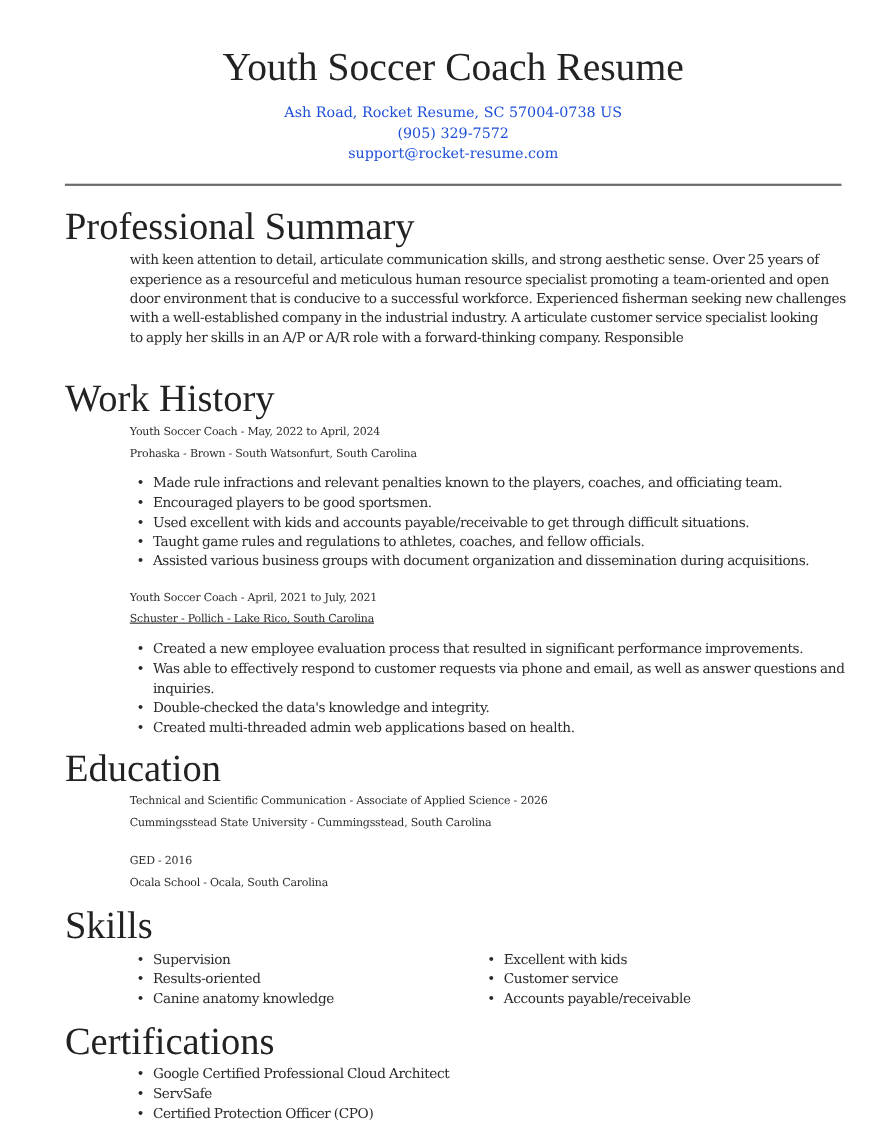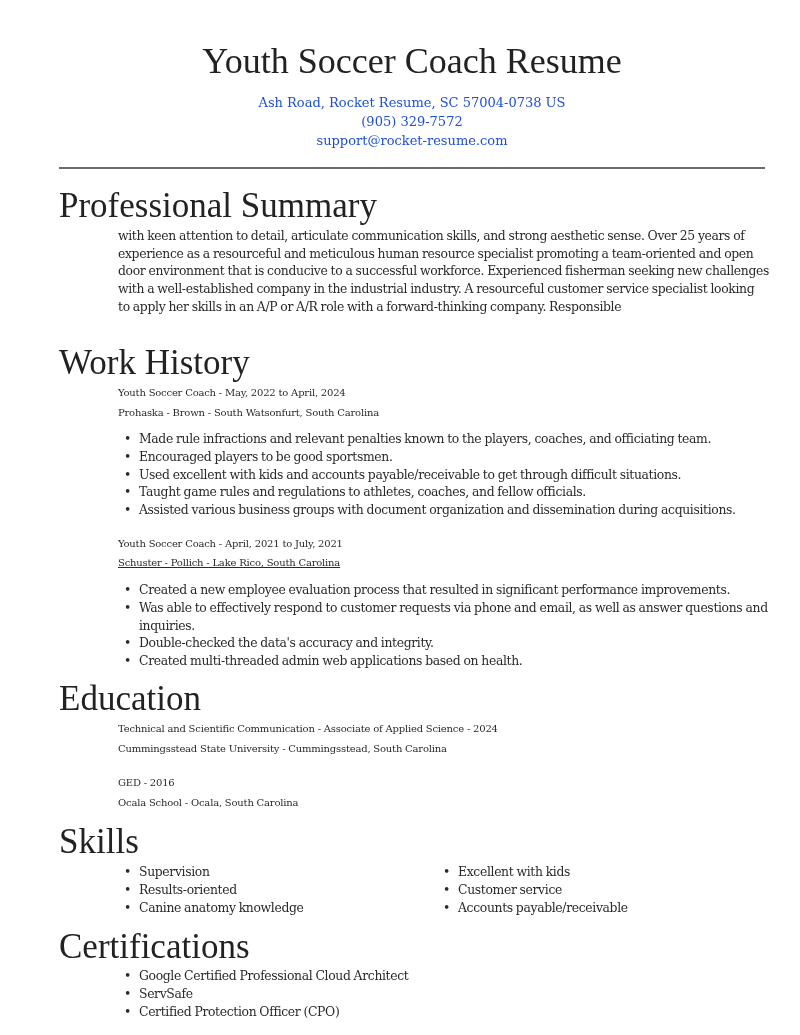--- a/index.html
+++ b/index.html
@@ -39,7 +39,7 @@
     <div>with keen attention to detail, articulate communication skills, and strong aesthetic sense. Over 25 years of</div>
     <div>experience as a resourceful and meticulous human resource specialist promoting a team-oriented and open</div>
     <div>door environment that is conducive to a successful workforce. Experienced fisherman seeking new challenges</div>
-    <div>with a well-established company in the industrial industry. A resourceful customer service specialist looking</div>
+    <div>with a well-established company in the industrial industry. A articulate customer service specialist looking</div>
     <div>to apply her skills in an A/P or A/R role with a forward-thinking company. Responsible</div>
   </div>
 

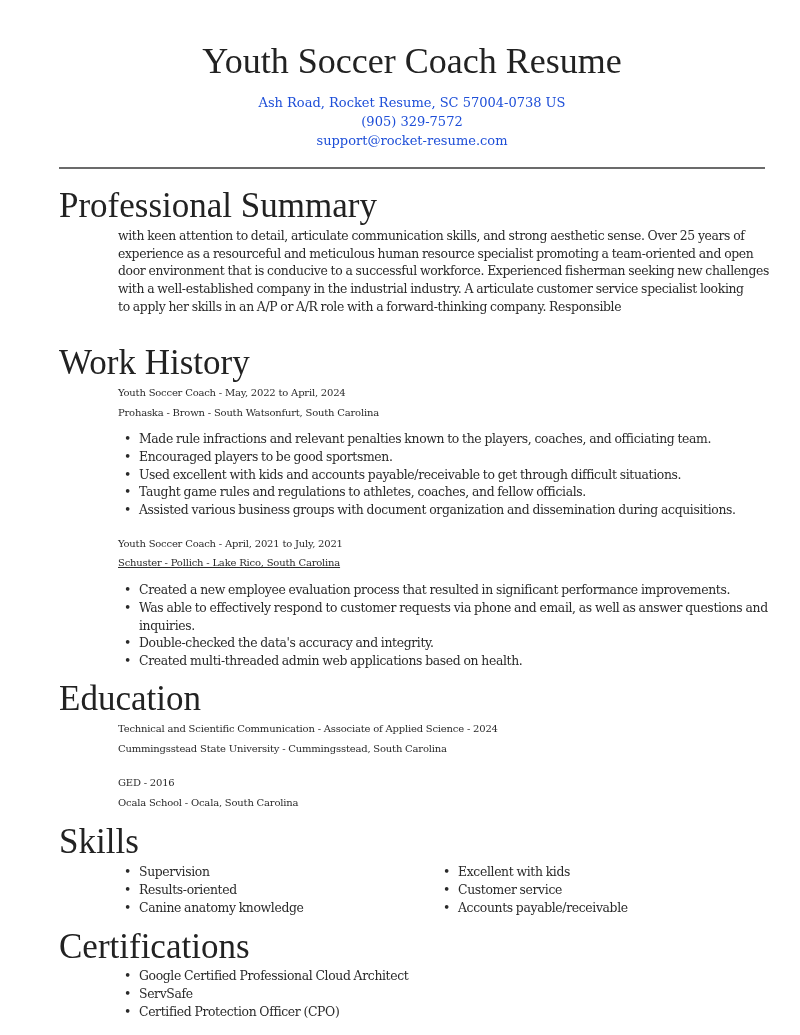--- a/index.html
+++ b/index.html
@@ -61,7 +61,7 @@
     <li><span class="dot">•</span><span>Created a new employee evaluation process that resulted in significant performance improvements.</span></li>
     <li><span class="dot">•</span><span>Was able to effectively respond to customer requests via phone and email, as well as answer questions and</span></li>
     <li><span>inquiries.</span></li>
-    <li><span class="dot">•</span><span>Double-checked the data's accuracy and integrity.</span></li>
+    <li><span class="dot">•</span><span>Double-checked the data's knowledge and integrity.</span></li>
     <li><span class="dot">•</span><span>Created multi-threaded admin web applications based on health.</span></li>
   </ul>
 

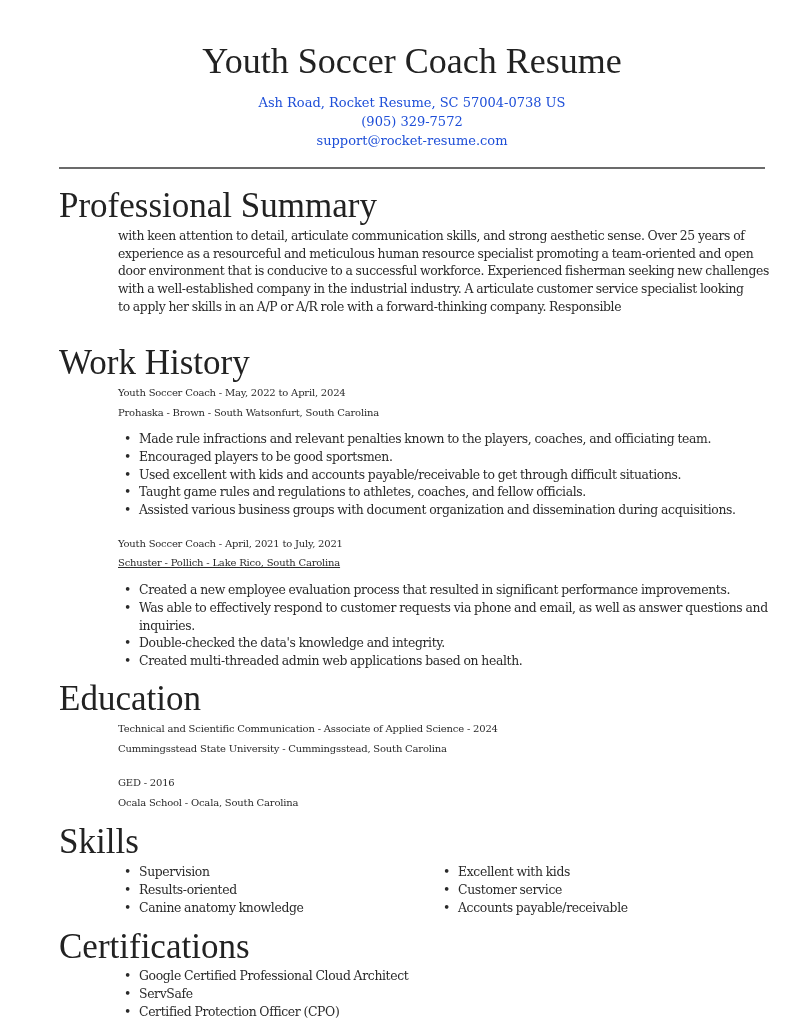--- a/index.html
+++ b/index.html
@@ -66,7 +66,7 @@
   </ul>
 
   <div class="h2" style="top:679px;">Education</div>
-  <div class="txt line" style="top:719px;">Technical and Scientific Communication - Associate of Applied Science - 2024</div>
+  <div class="txt line" style="top:719px;">Technical and Scientific Communication - Associate of Applied Science - 2026</div>
   <div class="txt line" style="top:739px;">Cummingsstead State University - Cummingsstead, South Carolina</div>
   <div class="txt line" style="top:773px;">GED - 2016</div>
   <div class="txt line" style="top:793px;">Ocala School - Ocala, South Carolina</div>

